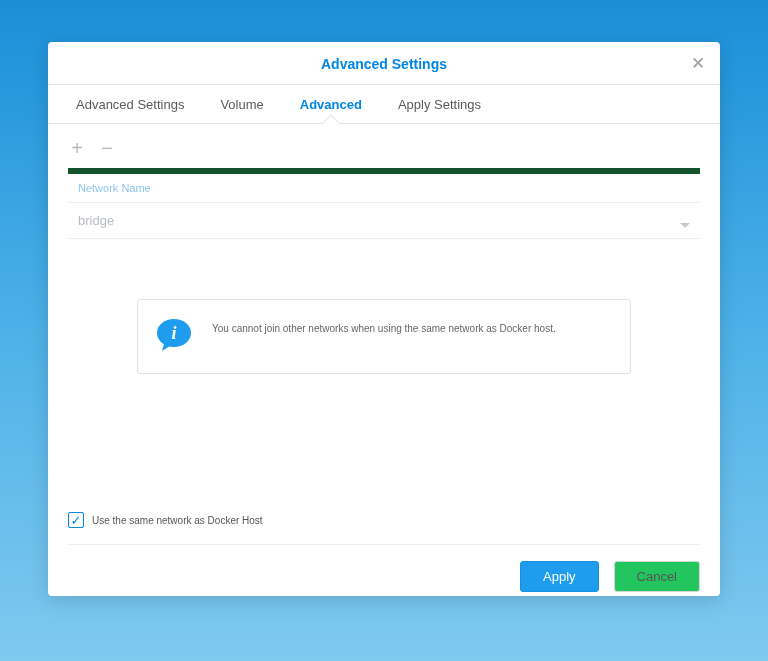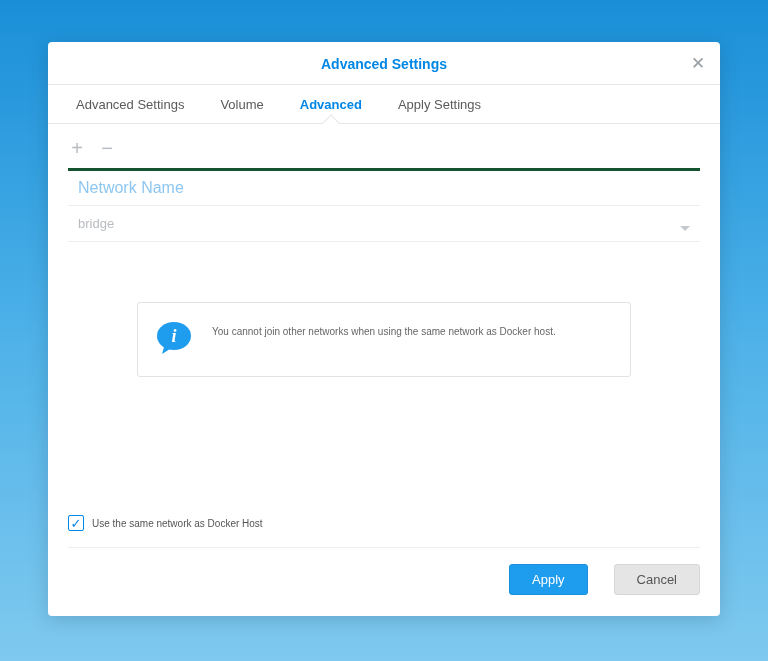--- a/index.html
+++ b/index.html
@@ -91,11 +91,11 @@
       text-align: center;
     }
     .table-header {
-      border-top: 3px solid #14532d;
+      border-top: 6px solid #14532d;
       border-bottom: 1px solid #ededed;
       padding: 8px 10px;
       color: #8dc6f0;
-      font-size: 16px;
+      font-size: 11px;
     }
     .table-row {
       display: flex;

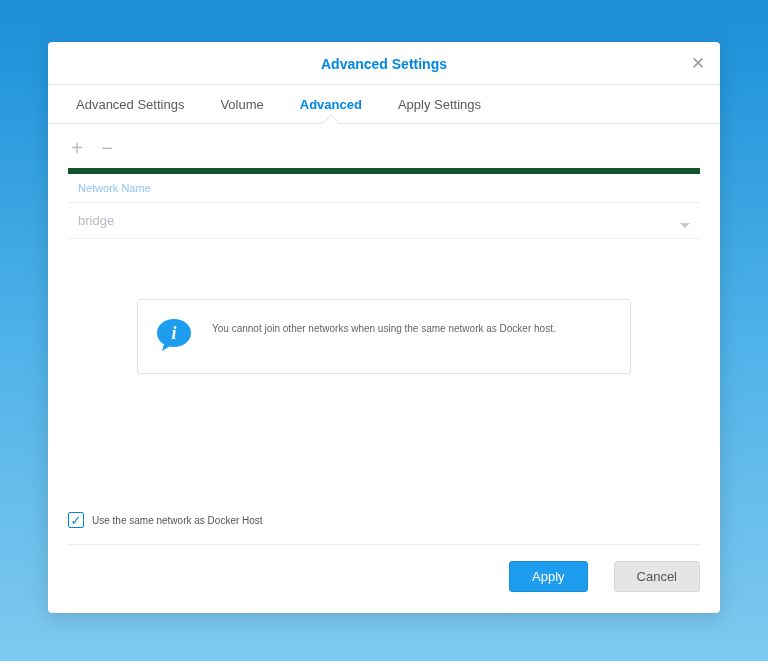--- a/index.html
+++ b/index.html
@@ -158,10 +158,10 @@
       font-size: 10px;
     }
     .footer {
-      padding: 16px 20px 21px;
+      padding: 16px 20px 4px;
       display: flex;
       justify-content: flex-end;
-      gap: 26px;
+      gap: 15px;
     }
     .btn {
       padding: 7px 22px;

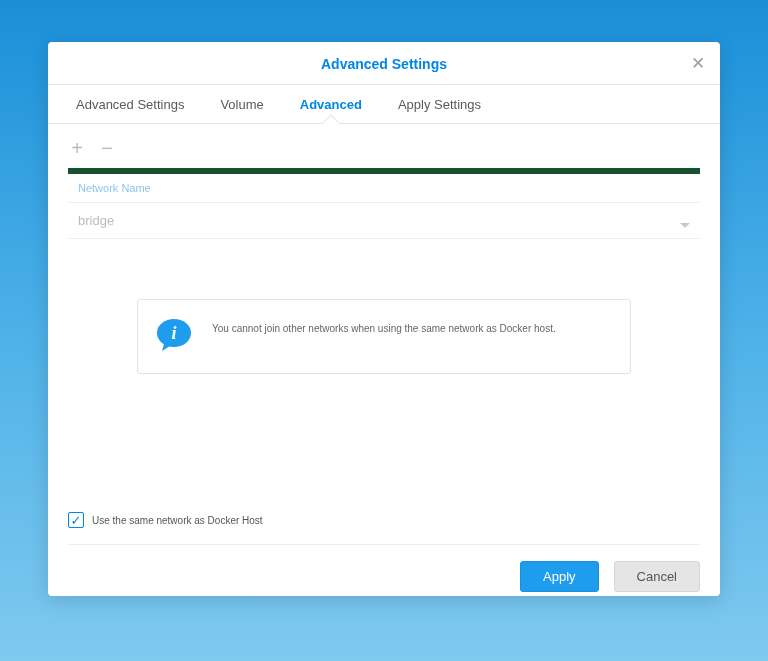--- a/index.html
+++ b/index.html
@@ -176,7 +176,7 @@
       border-color: #1890dd;
     }
     .btn-default {
-      background: #e5e5e5;
+      background: #22c55e;
       color: #555;
       border-color: #d6d6d6;
     }

